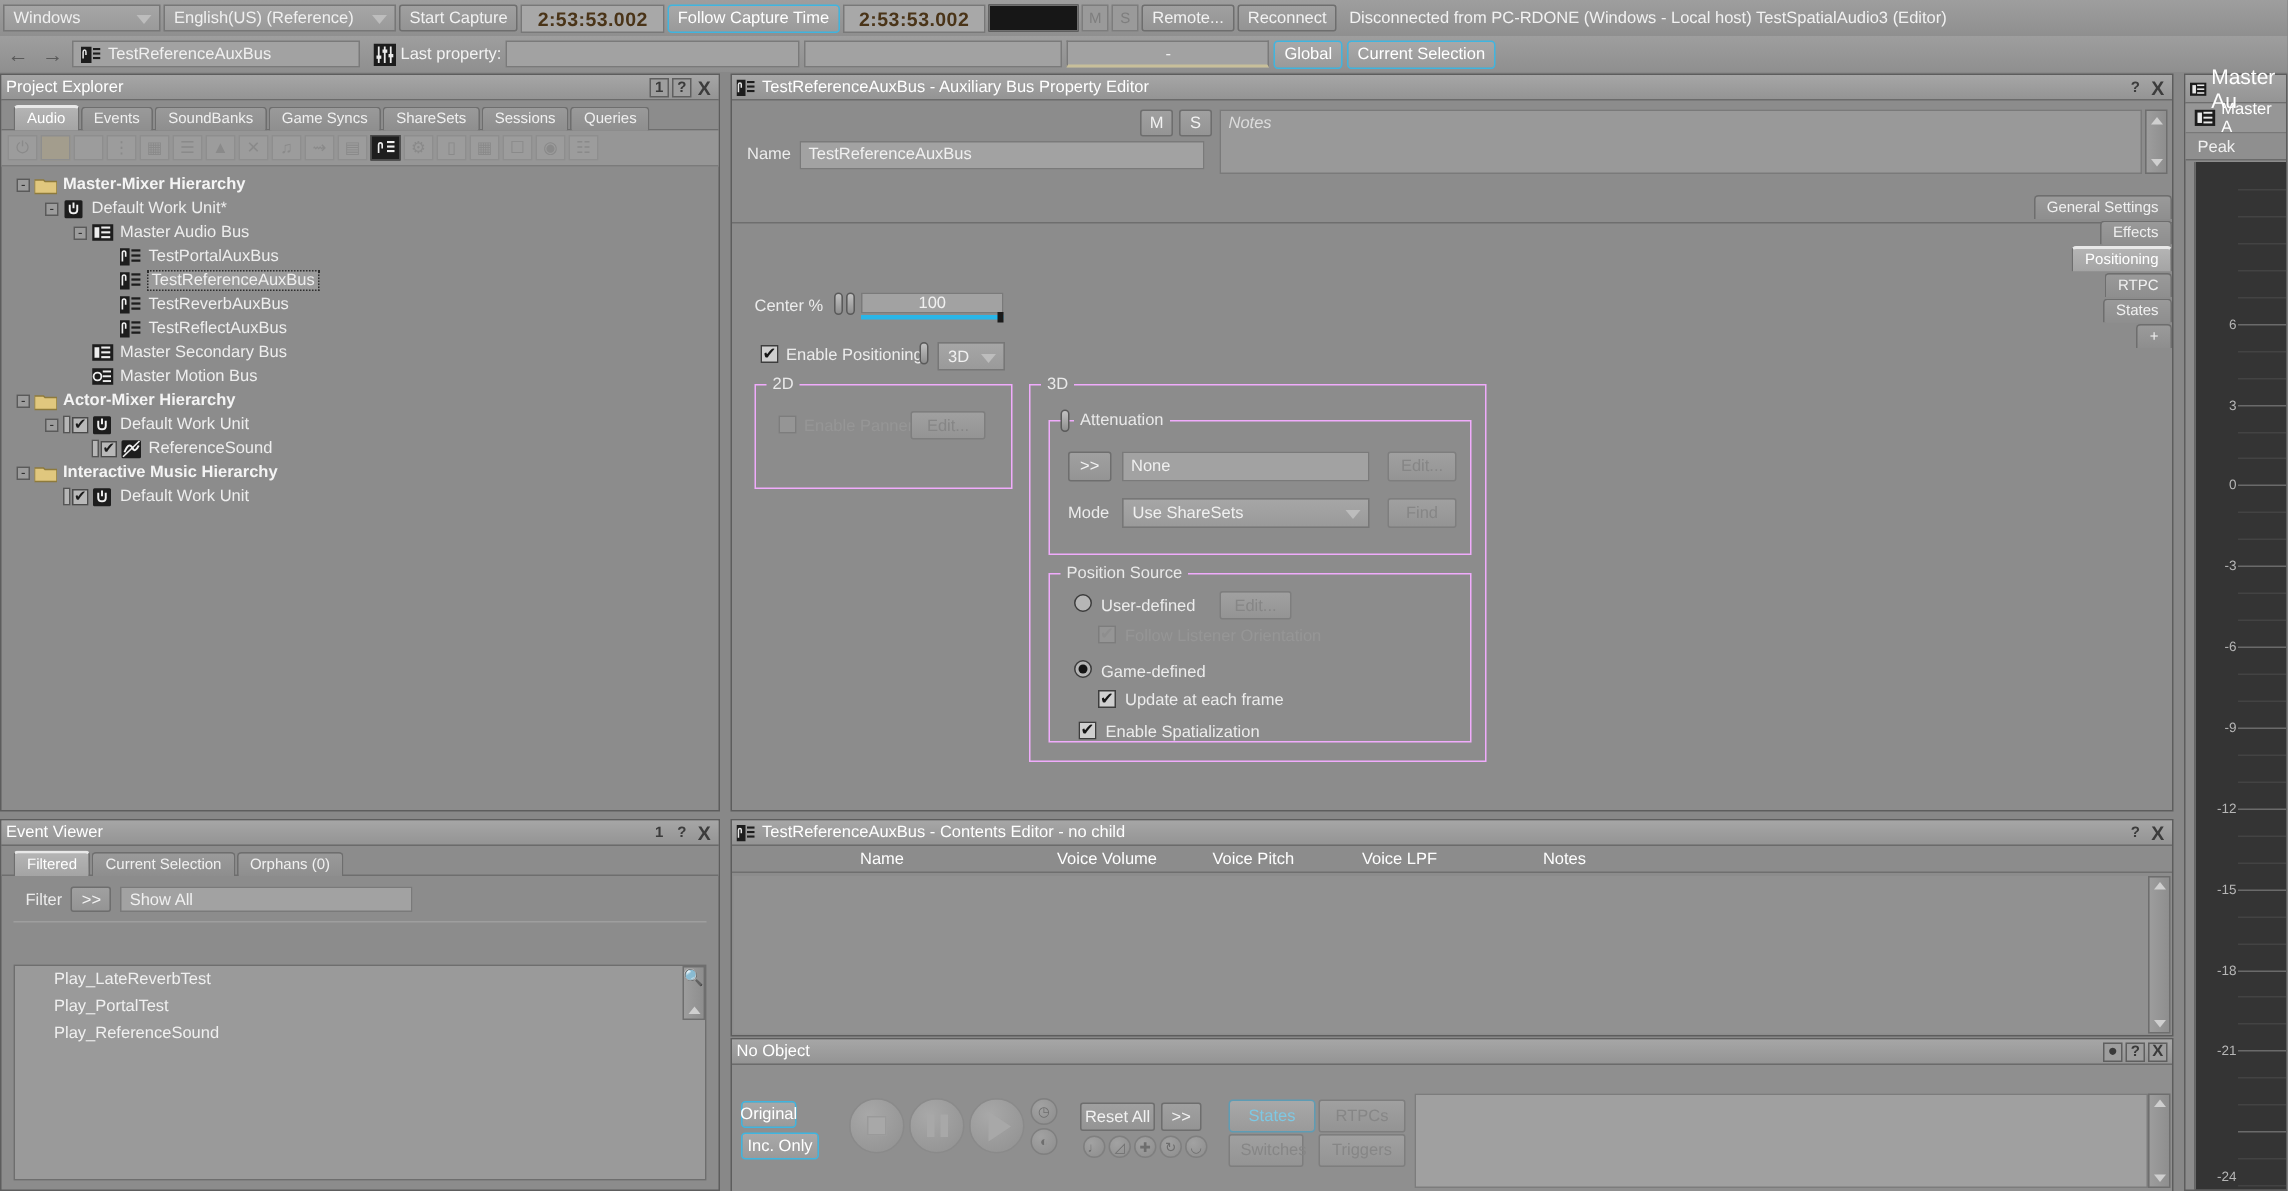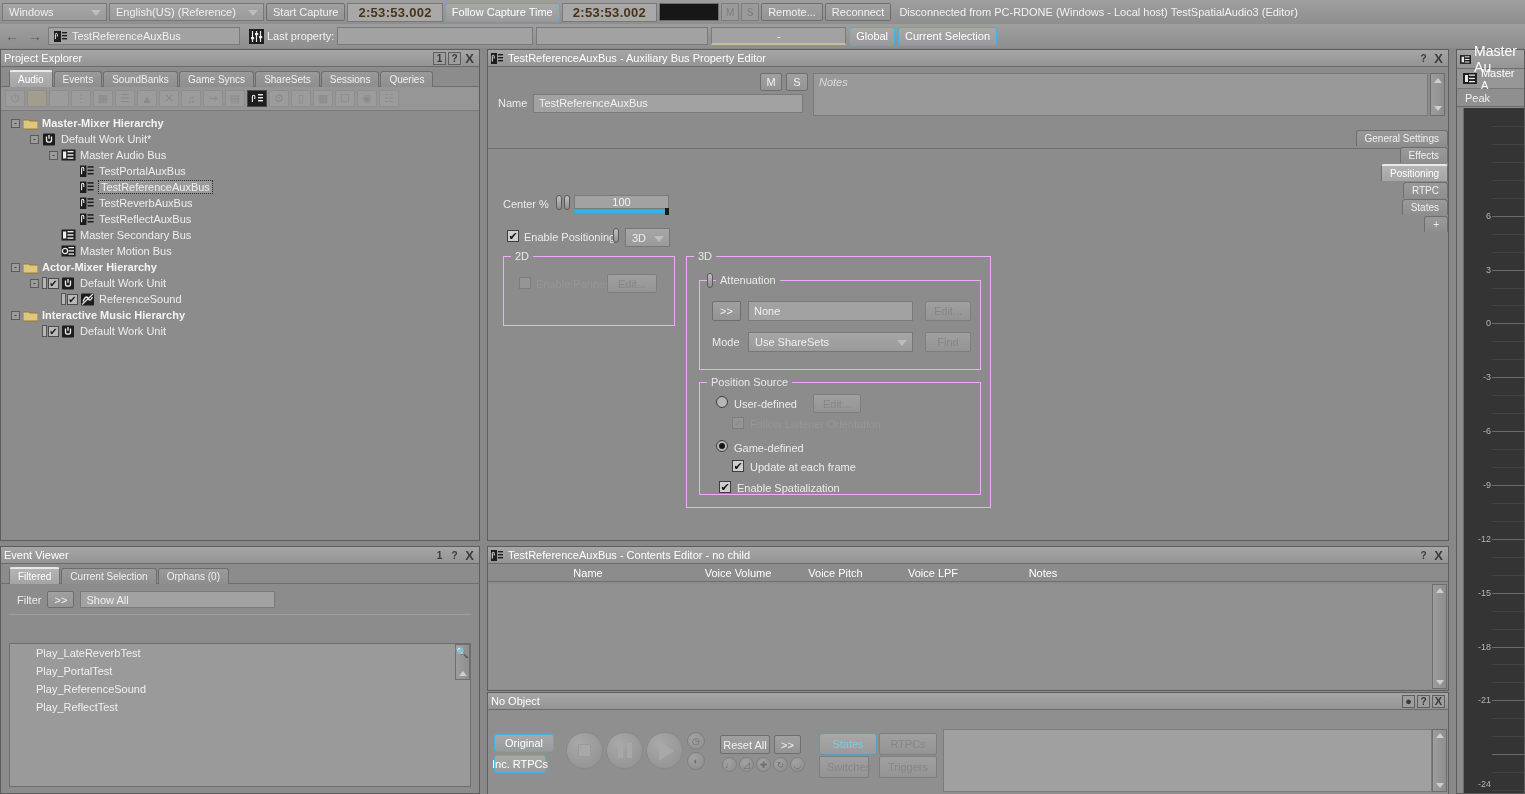--- a/index.html
+++ b/index.html
@@ -478,7 +478,6 @@
           <div class="litem">Play_LateReverbTest</div>
           <div class="litem">Play_PortalTest</div>
           <div class="litem">Play_ReferenceSound</div>
-          <div class="litem">Play_ReflectTest</div>
         </div>
     </div>
     <div class="scrollv" style="position:absolute;right:9px;top:97px;width:15px;height:36px;">

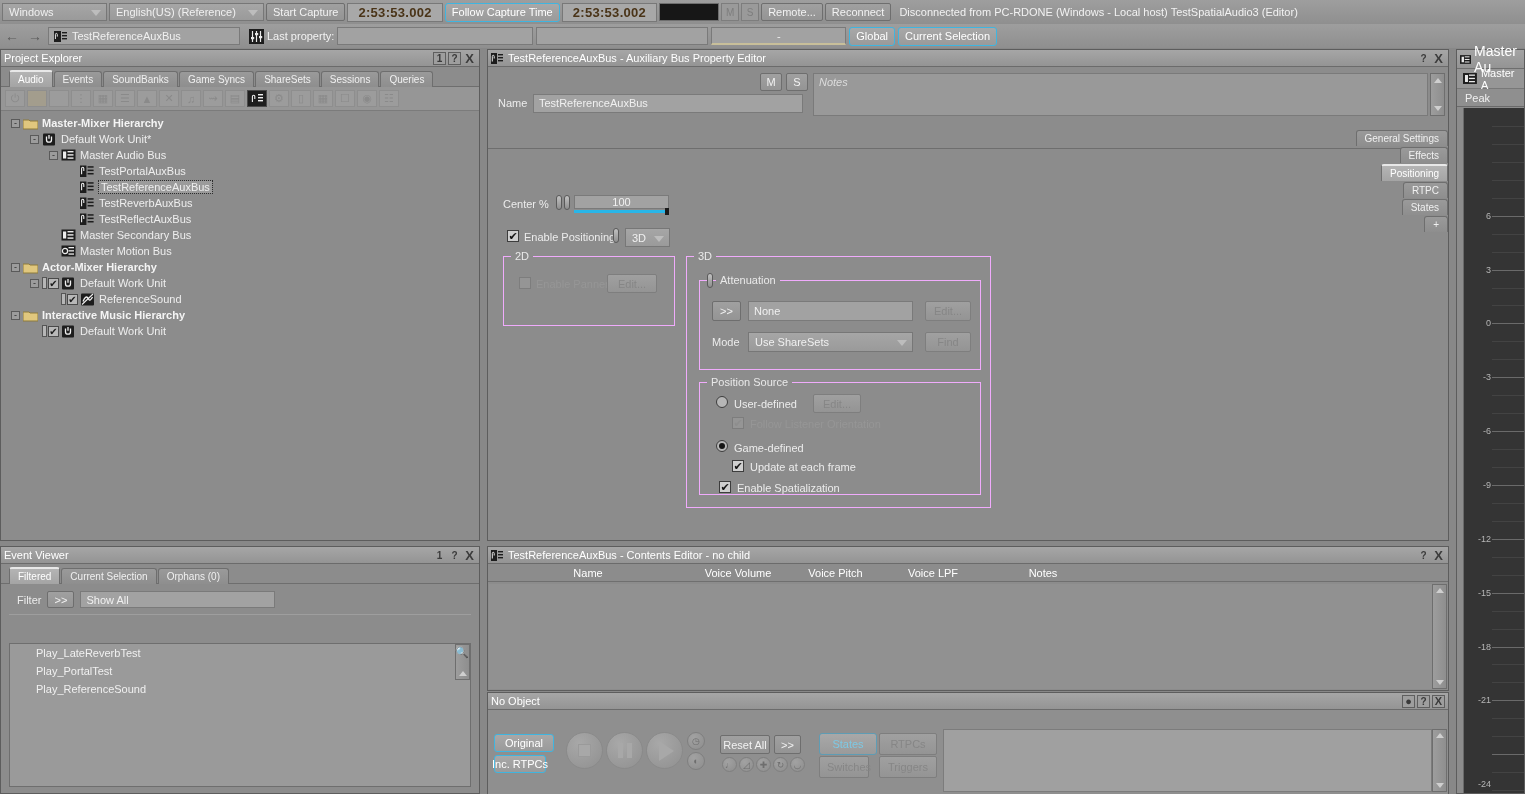--- a/index.html
+++ b/index.html
@@ -633,7 +633,7 @@
     </div>
 
     <div style="position:relative;height:84px;background:#8f8f8f;">
-      <div class="btn cyan" style="position:absolute;left:6px;top:24px;width:60px;height:18px;">Original</div>
+      <div class="btn cyan" style="position:absolute;left:6px;top:24px;width:37px;height:18px;">Original</div>
       <div class="btn cyan" style="position:absolute;left:6px;top:45px;width:52px;height:18px;">Inc. RTPCs</div>
 
       <div class="transport-circle" style="position:absolute;left:78px;top:22px;width:37px;height:37px;">

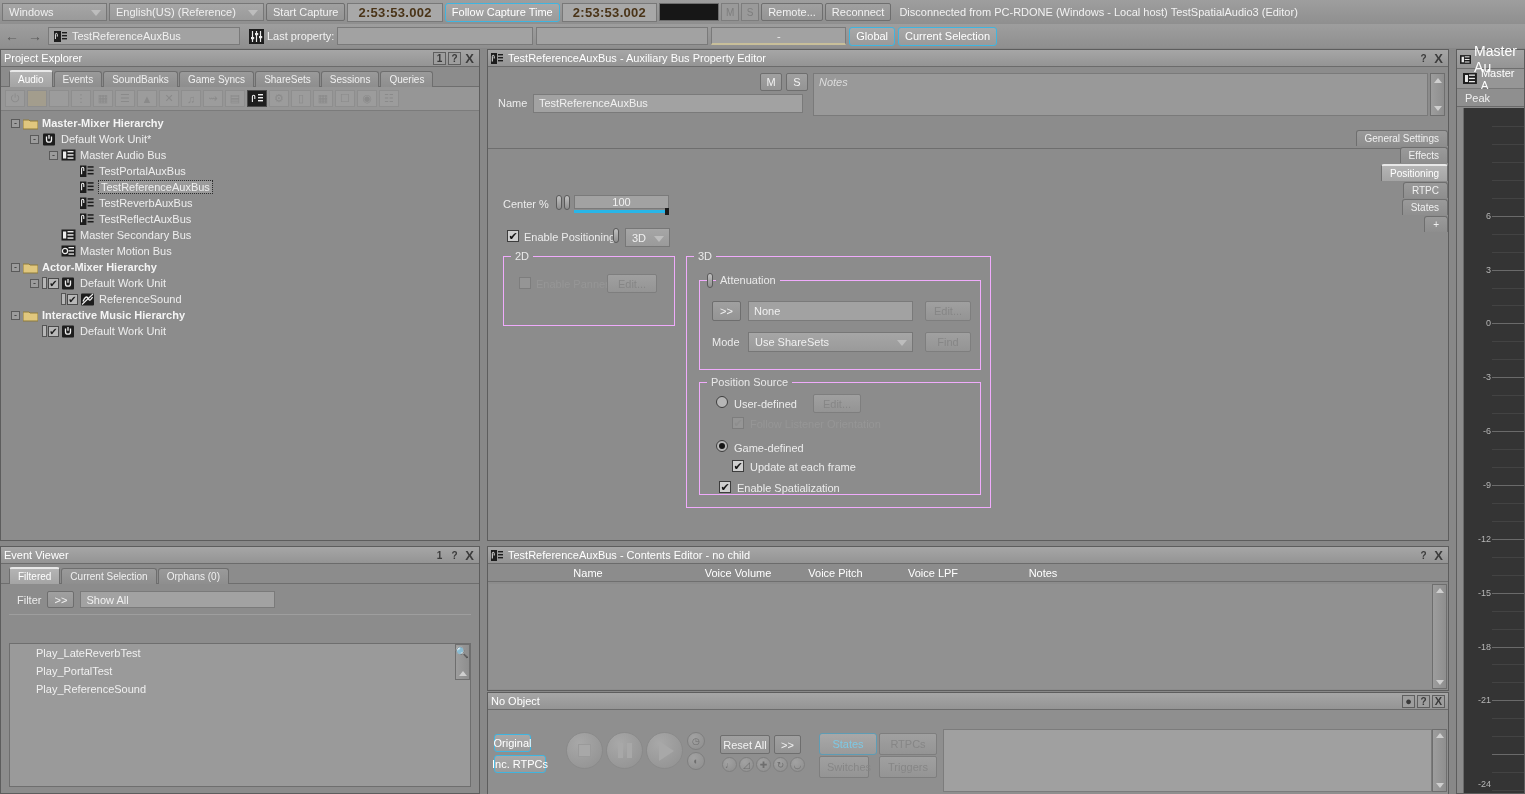--- a/index.html
+++ b/index.html
@@ -634,7 +634,7 @@
 
     <div style="position:relative;height:84px;background:#8f8f8f;">
       <div class="btn cyan" style="position:absolute;left:6px;top:24px;width:37px;height:18px;">Original</div>
-      <div class="btn cyan" style="position:absolute;left:6px;top:45px;width:52px;height:18px;">Inc. RTPCs</div>
+      <div class="btn cyan" style="position:absolute;left:6px;top:45px;width:52px;height:18px;">Inc. Only</div>
 
       <div class="transport-circle" style="position:absolute;left:78px;top:22px;width:37px;height:37px;">
         <span style="width:13px;height:13px;background:#a8a8a8;border:1px solid #9a9a9a;"></span>

